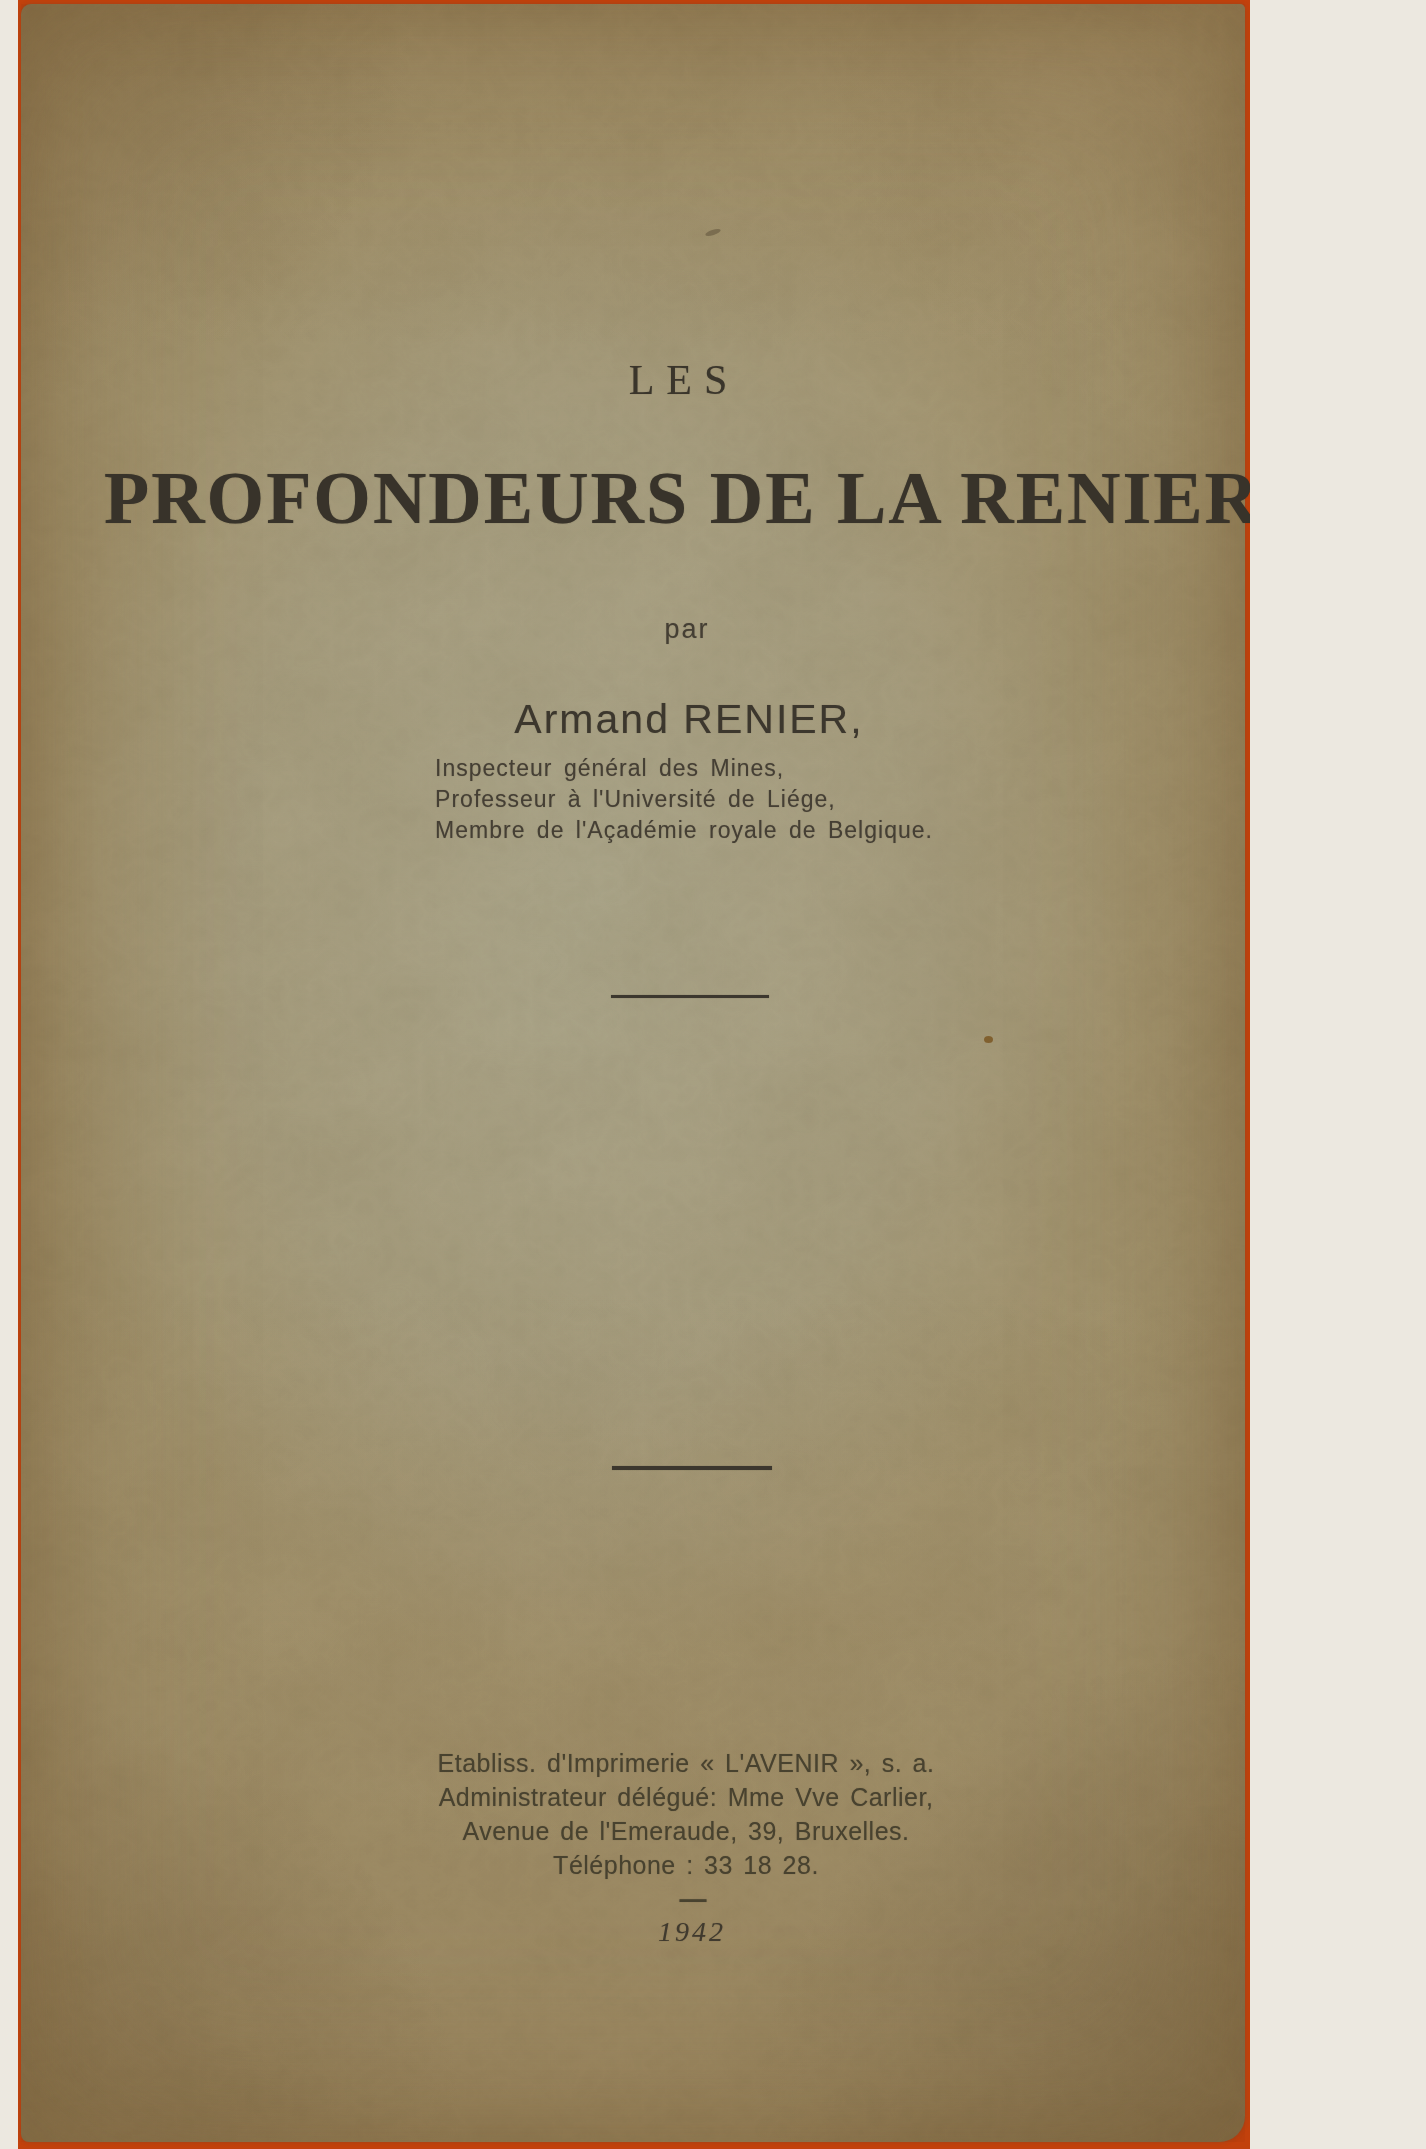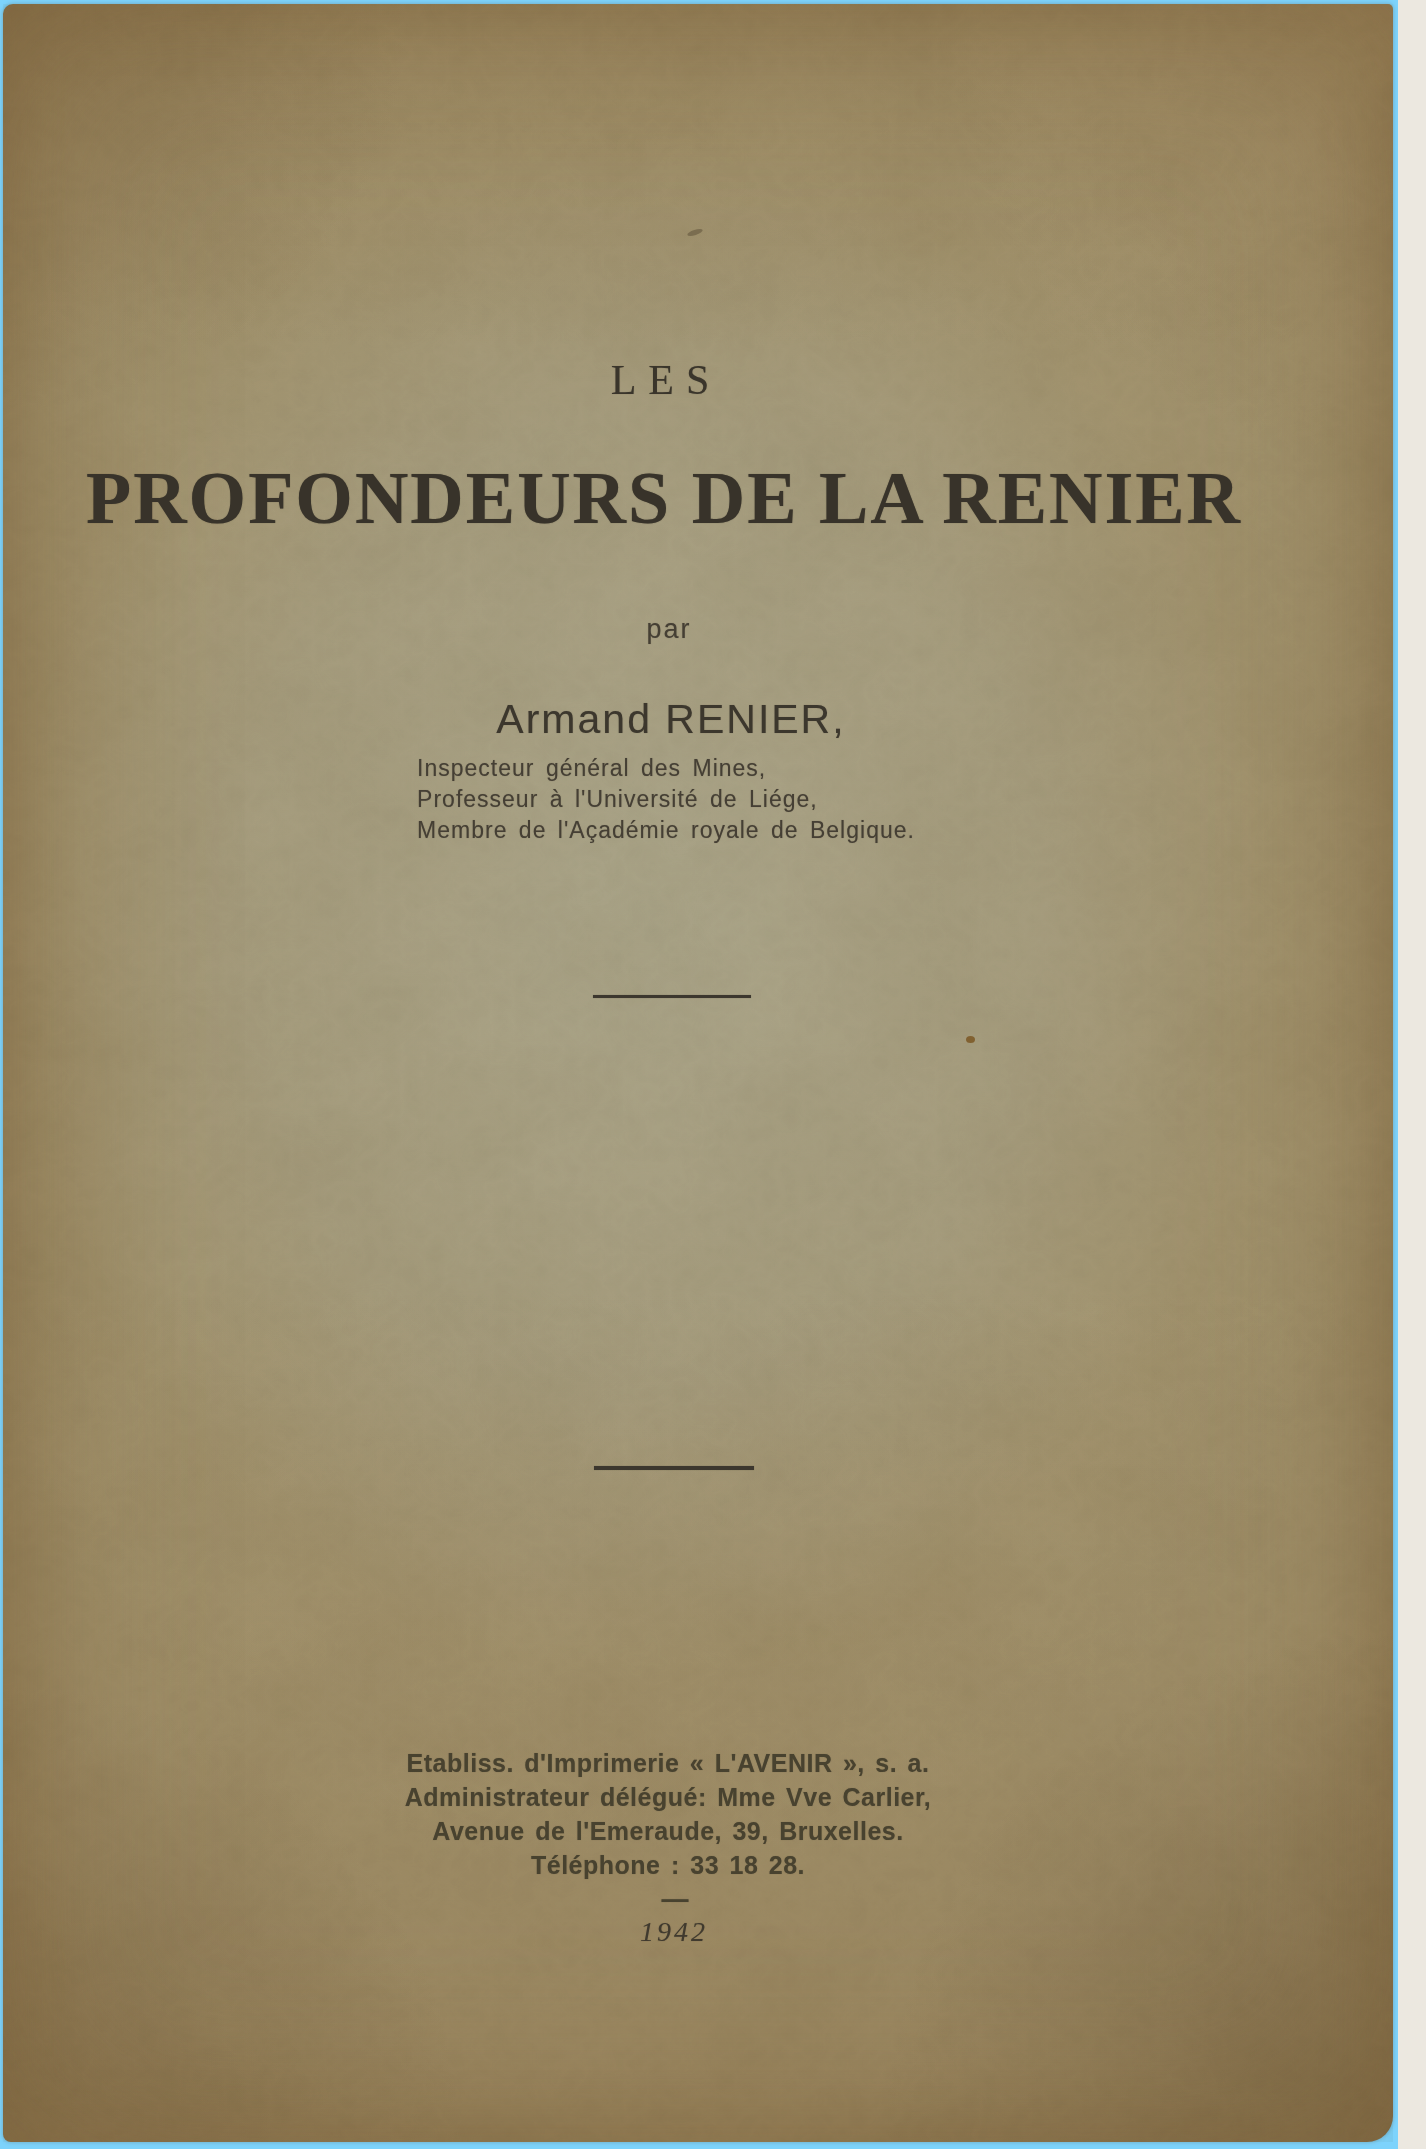--- a/index.html
+++ b/index.html
@@ -3,8 +3,8 @@
 <meta charset="utf-8">
 <style>
   html,body{margin:0;padding:0;background:#ece8e0;}
-  .stage{position:relative;width:1398px;height:2149px;overflow:hidden;background:#7dd3fc;
-         font-family:"Liberation Sans",sans-serif;}
+  .stage{position:relative;width:1232px;height:2149px;overflow:hidden;background:#c2410c;
+         font-family:"Liberation Sans",sans-serif;margin-left:18px;}
   .cover{
     position:absolute;left:3px;top:4px;right:5px;bottom:7px;
     border-radius:10px 5px 26px 8px;

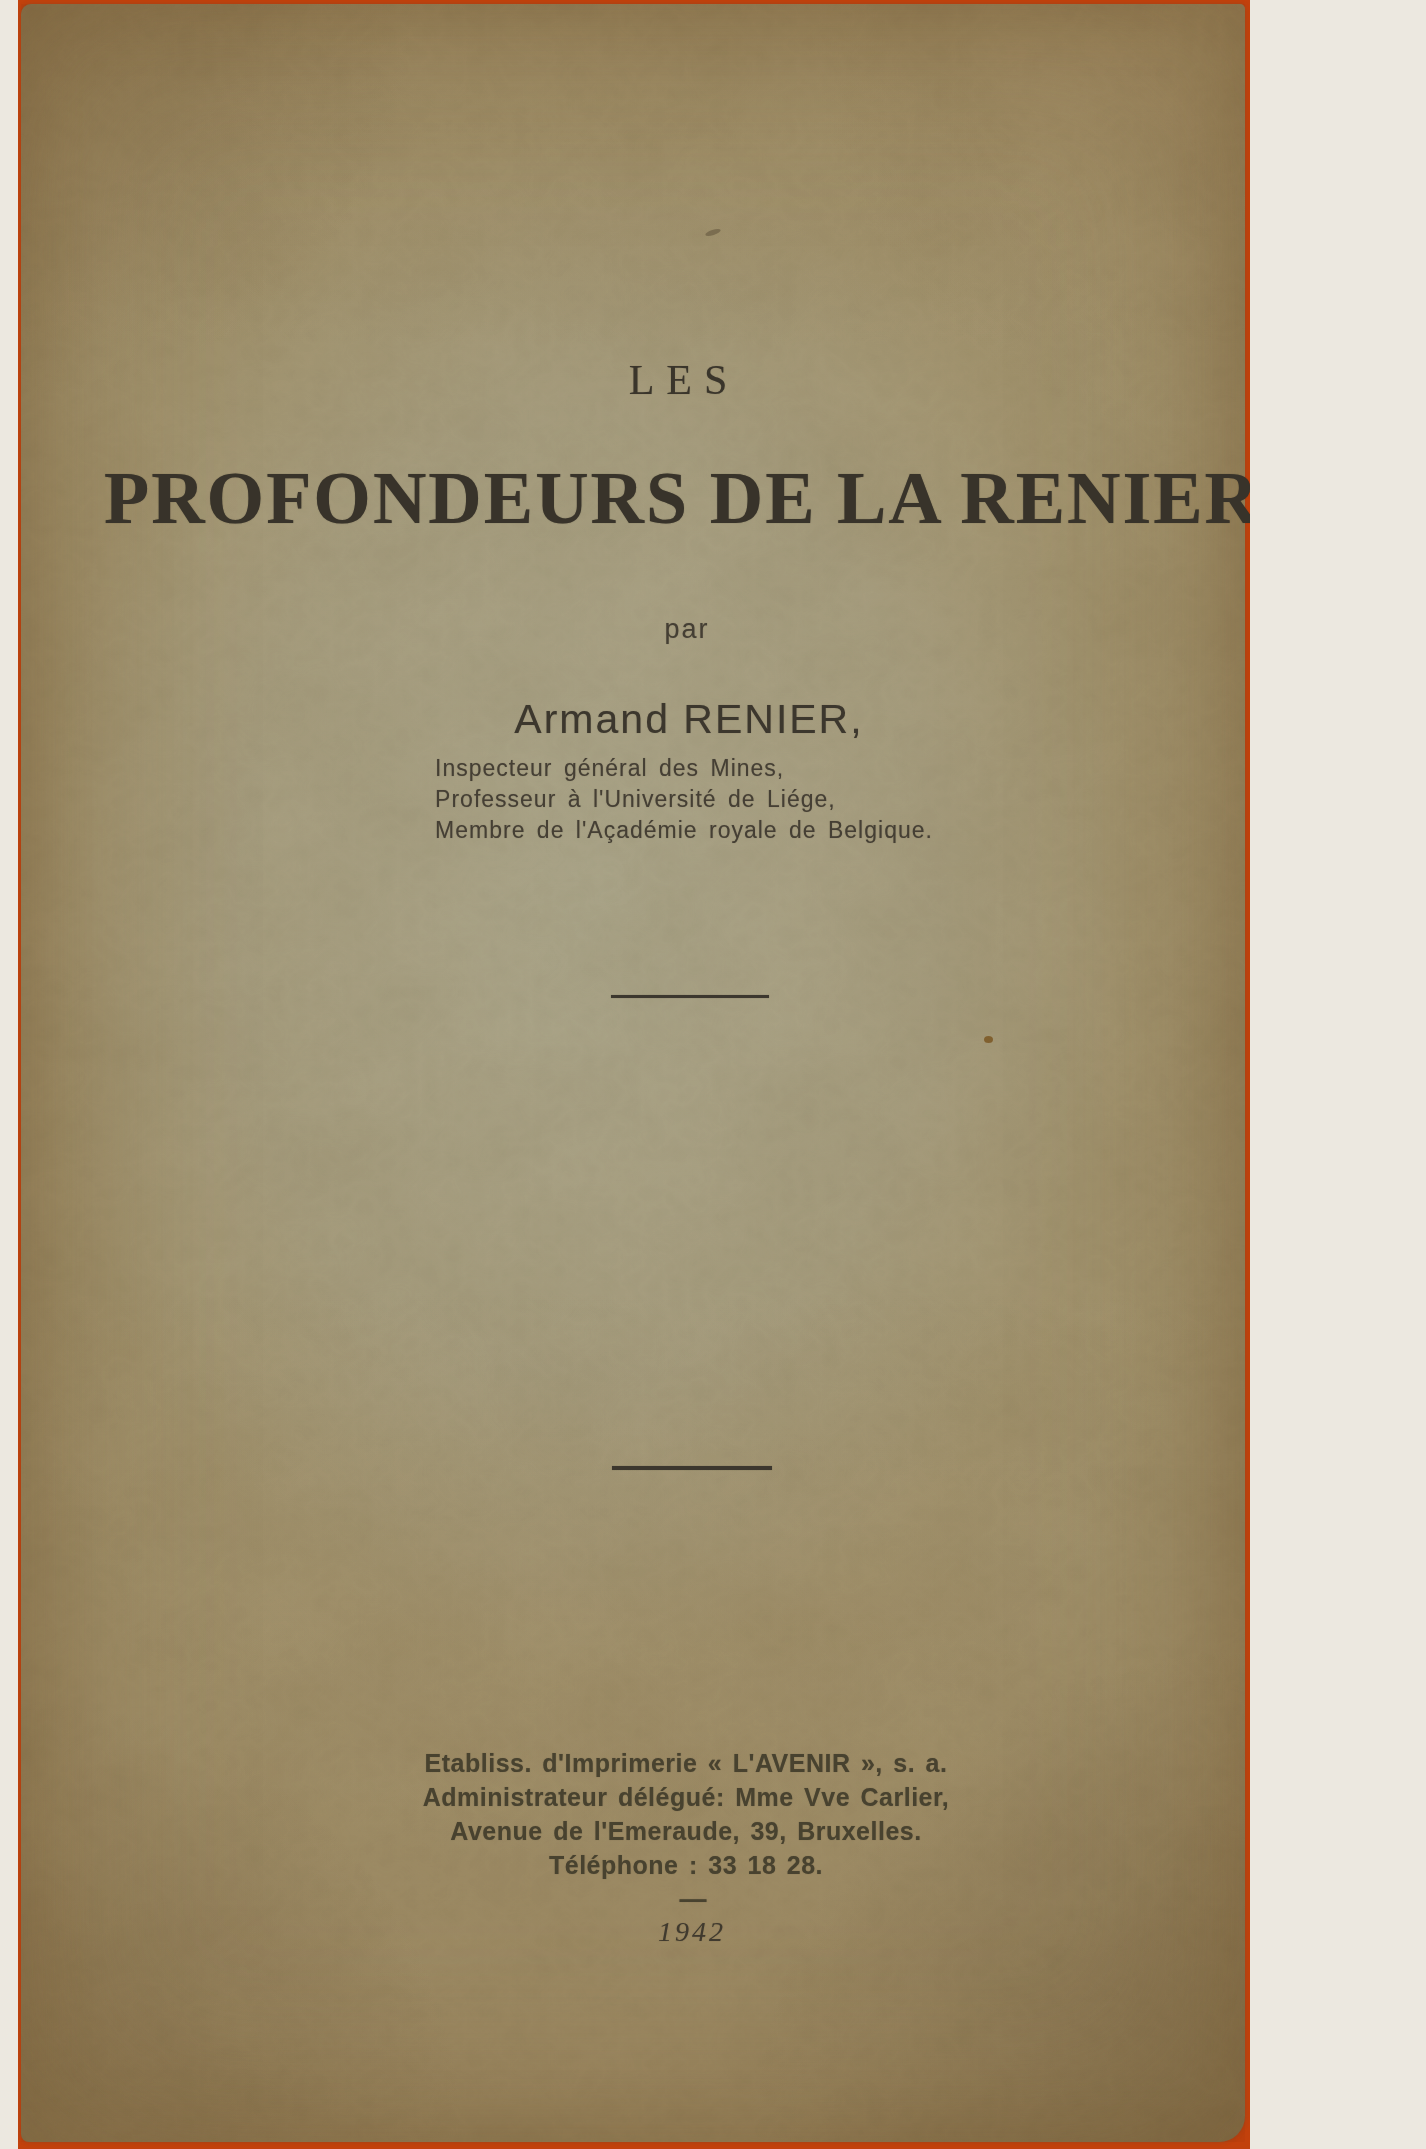--- a/index.html
+++ b/index.html
@@ -40,7 +40,7 @@
   .extrait{left:663px;top:1226px;font-size:31px;font-style:italic;letter-spacing:1px;
            word-spacing:11px;color:#3d382f;}
   .imprint{left:665px;top:1742px;font-size:25px;line-height:34px;text-align:center;
-           font-weight:bold;letter-spacing:.5px;word-spacing:3px;color:#48422f;}
+           font-weight:normal;letter-spacing:.5px;word-spacing:3px;color:#48422f;}
   .dash{left:672px;top:1880px;font-size:27px;font-weight:bold;color:#48422f;}
   .year{left:671px;top:1912px;font-size:28px;letter-spacing:3px;color:#403a2e;font-style:italic;}
 

